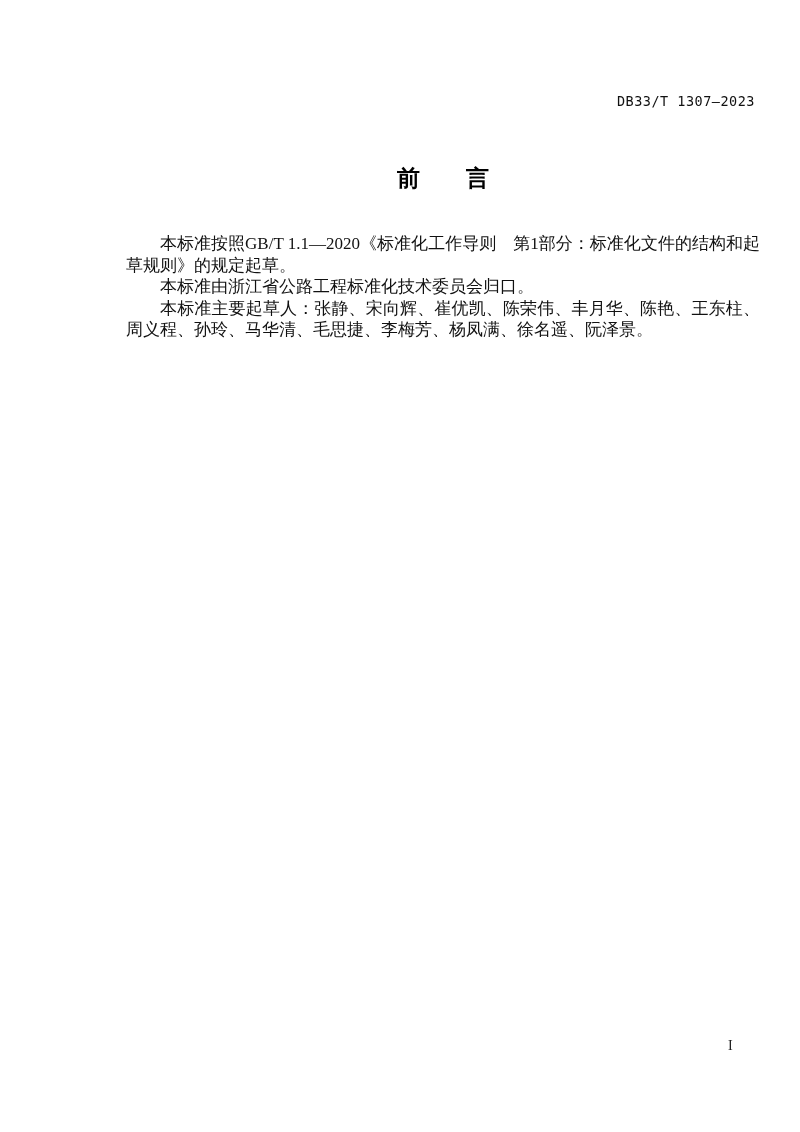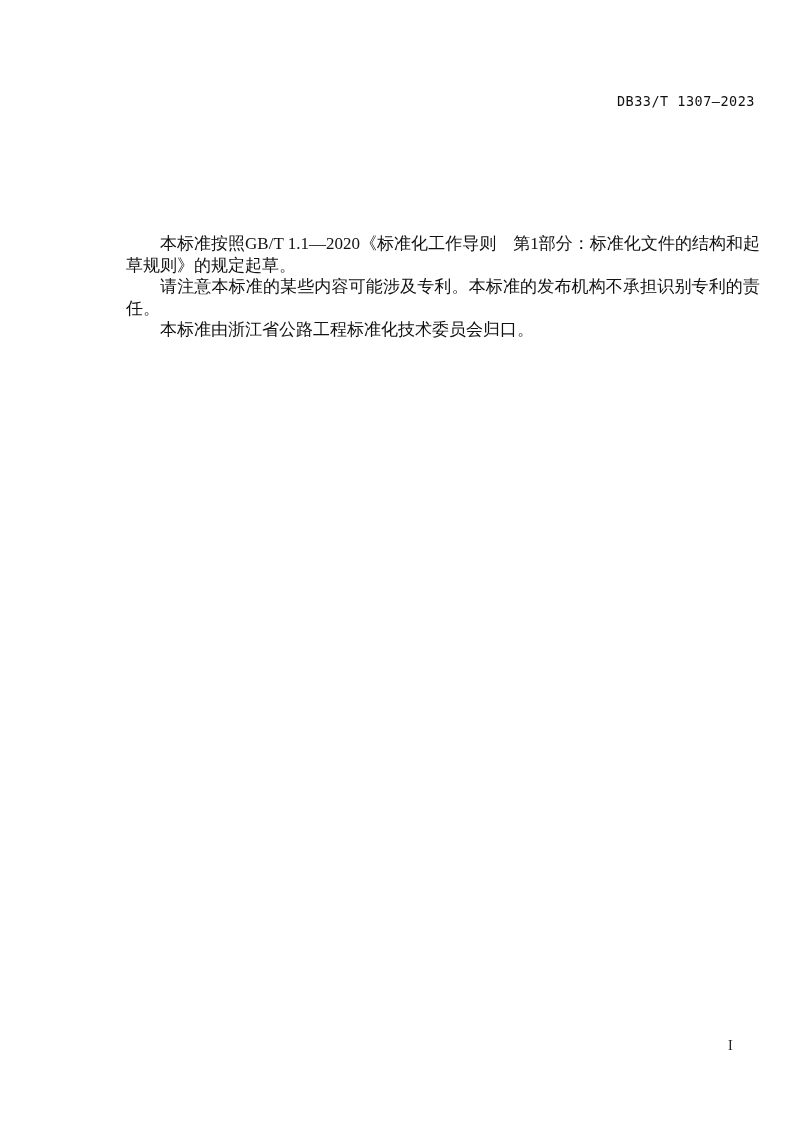--- a/index.html
+++ b/index.html
@@ -70,6 +70,7 @@
 
   <div class="doc-code">DB33/T 1307—2023</div>
 
+  <div class="doc-title">前　　言</div>
 
   <div class="foreword-body">
     <p>本标准按照GB/T 1.1—2020《标准化工作导则　第1部分：标准化文件的结构和起草规则》的规定起草。</p>

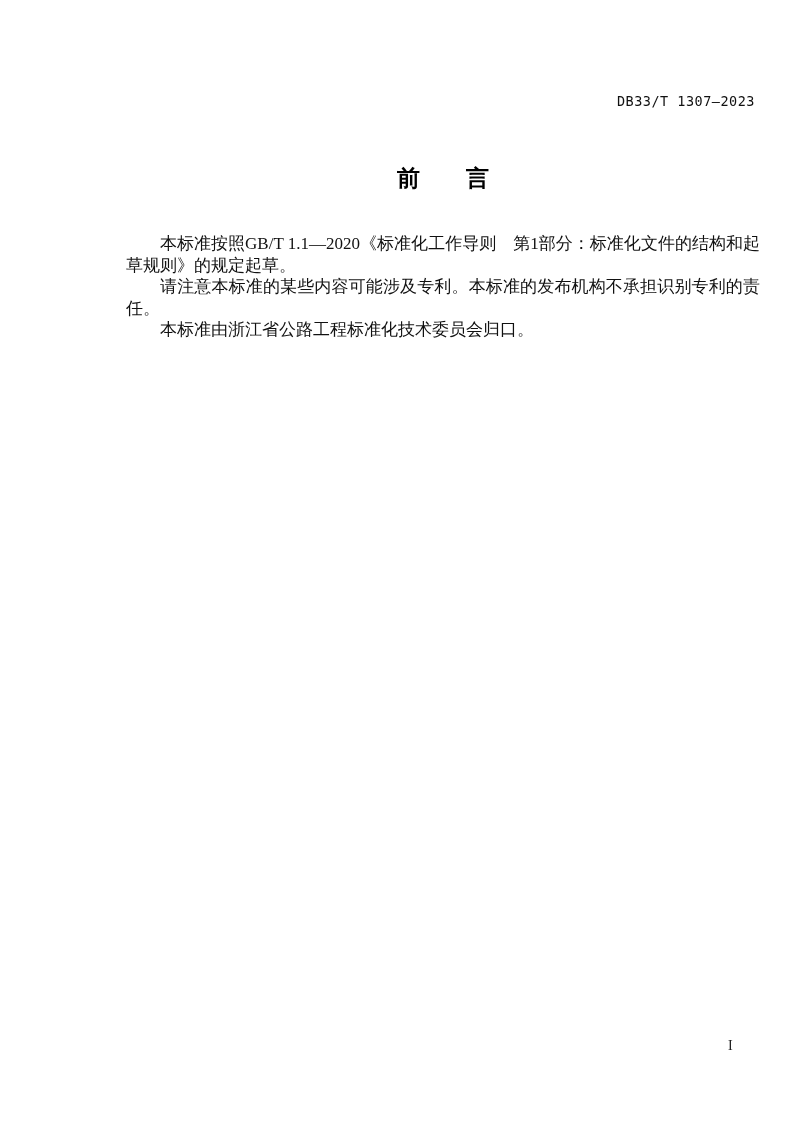--- a/index.html
+++ b/index.html
@@ -74,7 +74,6 @@
 
   <div class="foreword-body">
     <p>本标准按照GB/T 1.1—2020《标准化工作导则　第1部分：标准化文件的结构和起草规则》的规定起草。</p>
-    <p>请注意本标准的某些内容可能涉及专利。本标准的发布机构不承担识别专利的责任。</p>
     <p>本标准由浙江省公路工程标准化技术委员会归口。</p>
   </div>
 

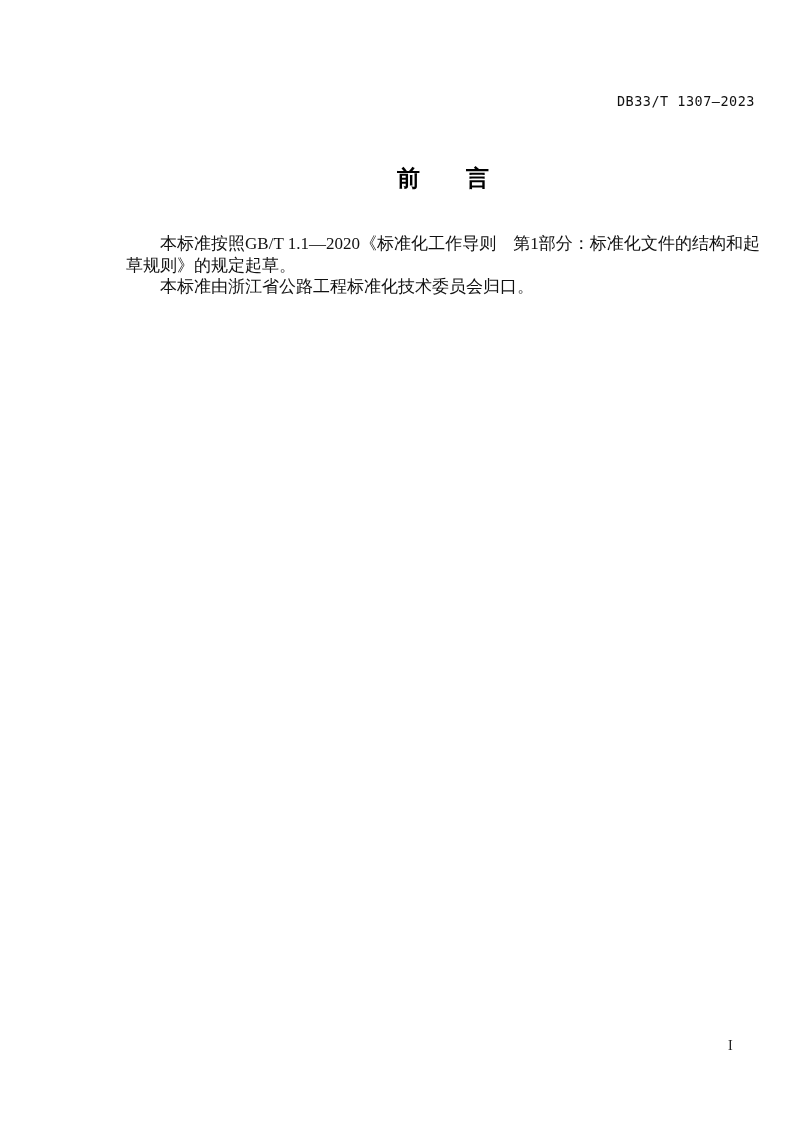--- a/index.html
+++ b/index.html
@@ -75,6 +75,7 @@
   <div class="foreword-body">
     <p>本标准按照GB/T 1.1—2020《标准化工作导则　第1部分：标准化文件的结构和起草规则》的规定起草。</p>
     <p>本标准由浙江省公路工程标准化技术委员会归口。</p>
+    <p>本标准主要起草人：张静、宋向辉、崔优凯、陈荣伟、丰月华、陈艳、王东柱、周义程、孙玲、马华清、毛思捷、李梅芳、杨凤满、徐名遥、阮泽景。</p>
   </div>
 
   <div class="page-number">I</div>

